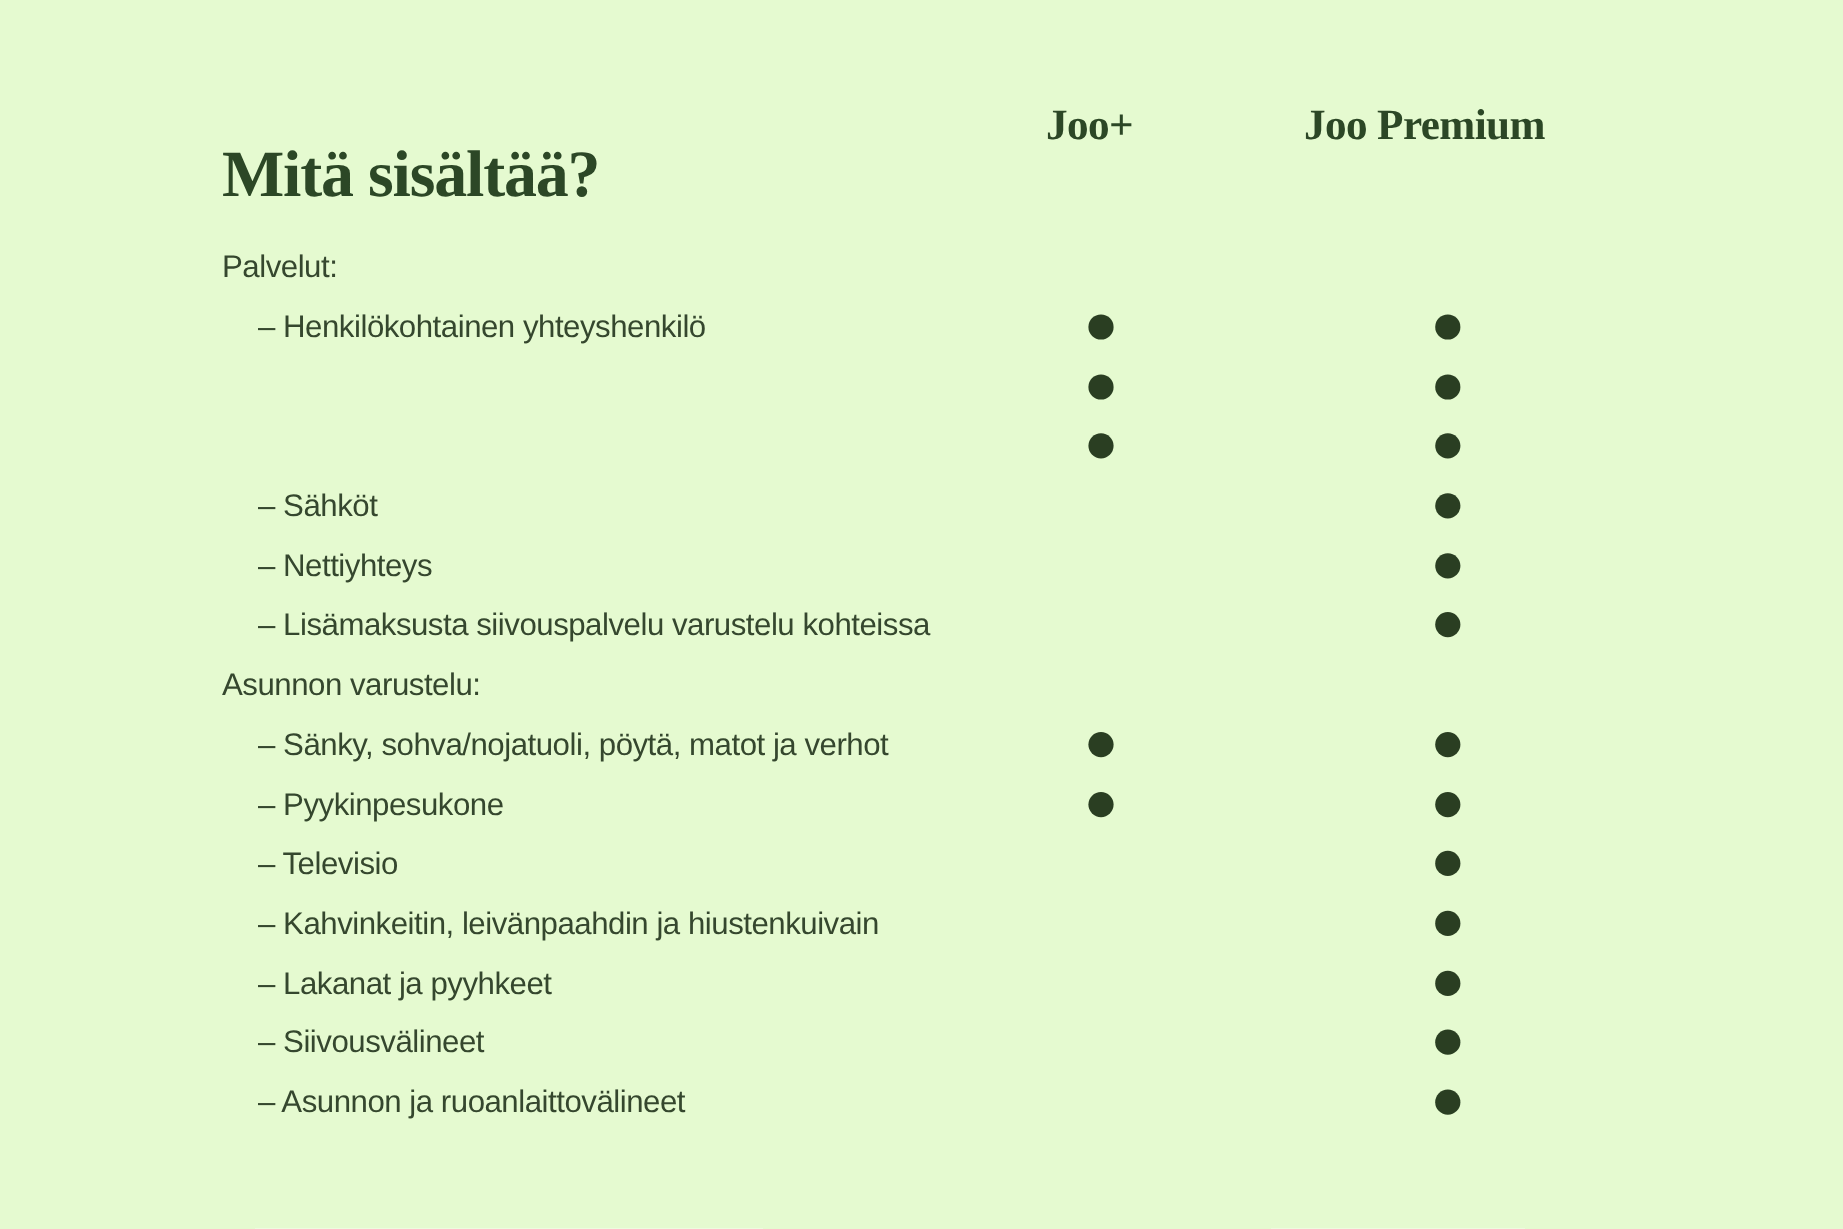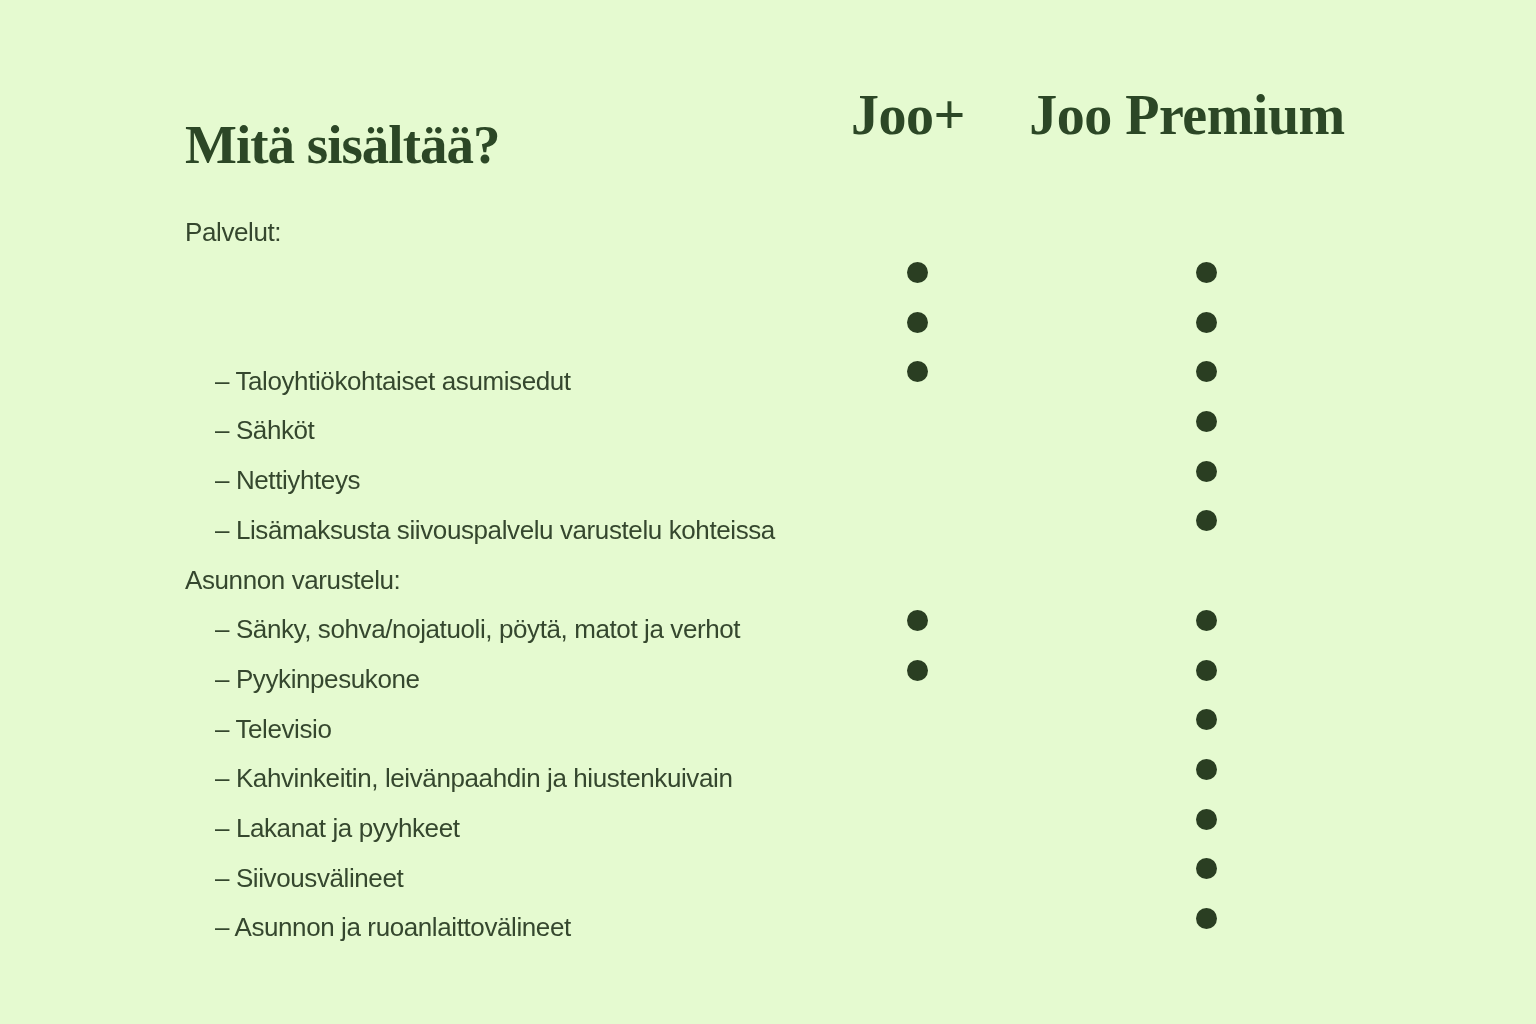--- a/index.html
+++ b/index.html
@@ -29,7 +29,7 @@
     transform: translateX(-50%);
     font-family: "Liberation Serif", "DejaVu Serif", serif;
     font-weight: 600;
-    font-size: 56px;
+    font-size: 36px;
     letter-spacing: -0.5px;
     color: var(--heading-color, #2c4726);
     white-space: nowrap;

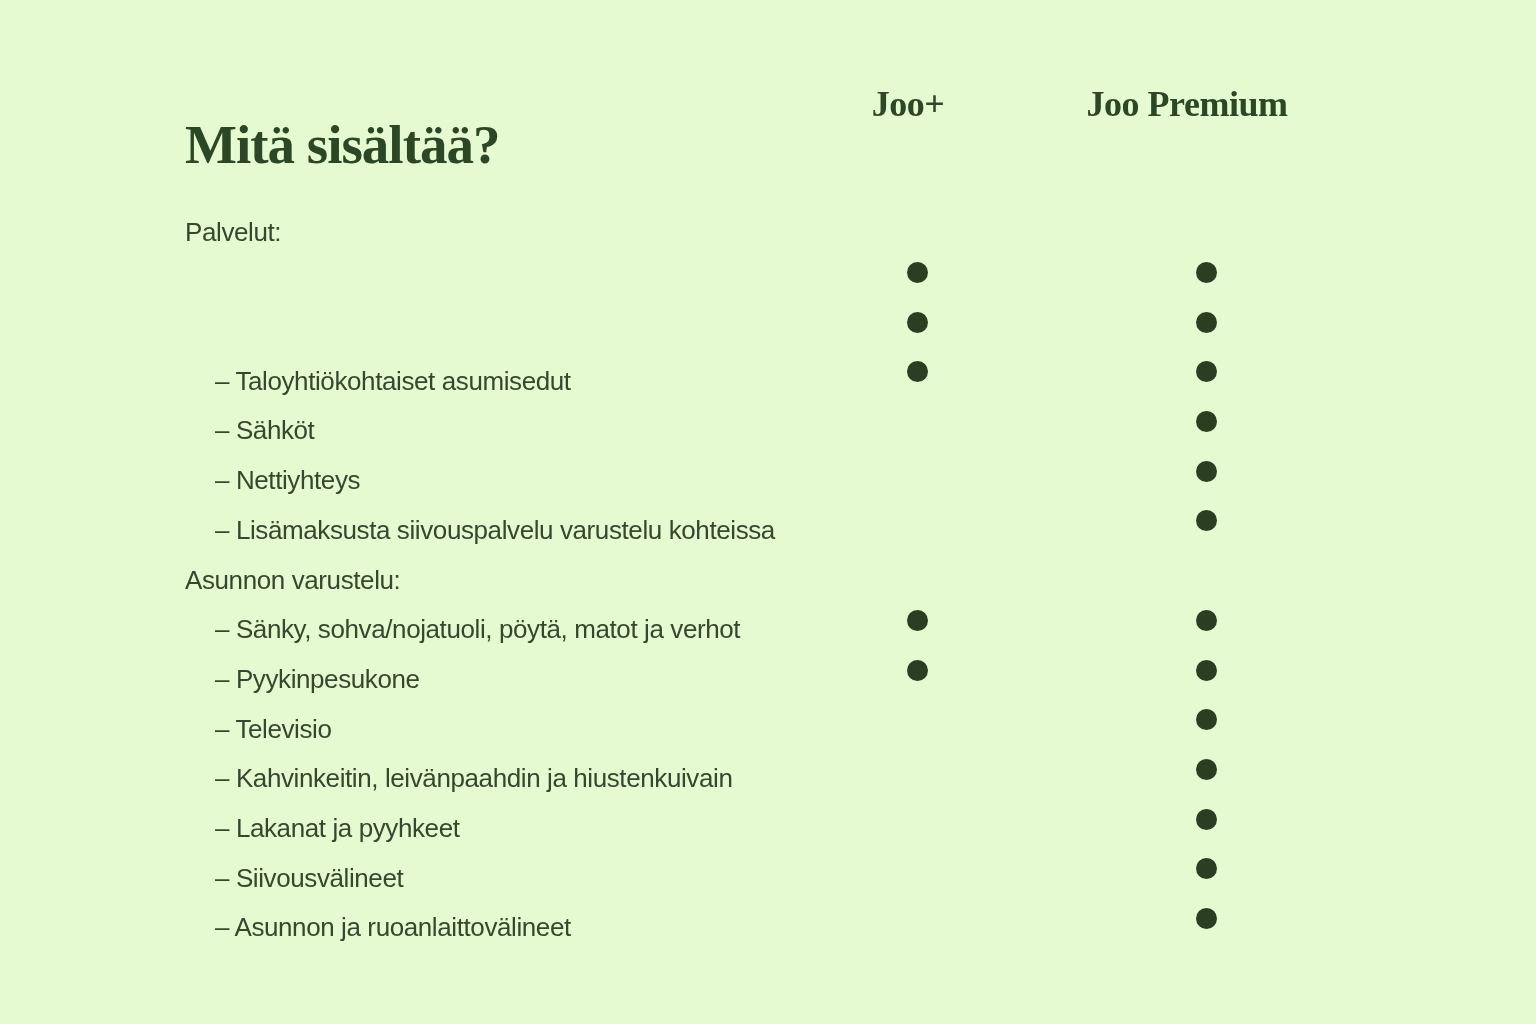--- a/index.html
+++ b/index.html
@@ -47,7 +47,7 @@
     position: relative;
     height: 49.7px;
     display: flex;
-    align-items: flex-end;
+    align-items: center;
   }
   .row .label {
     font-size: 26px;

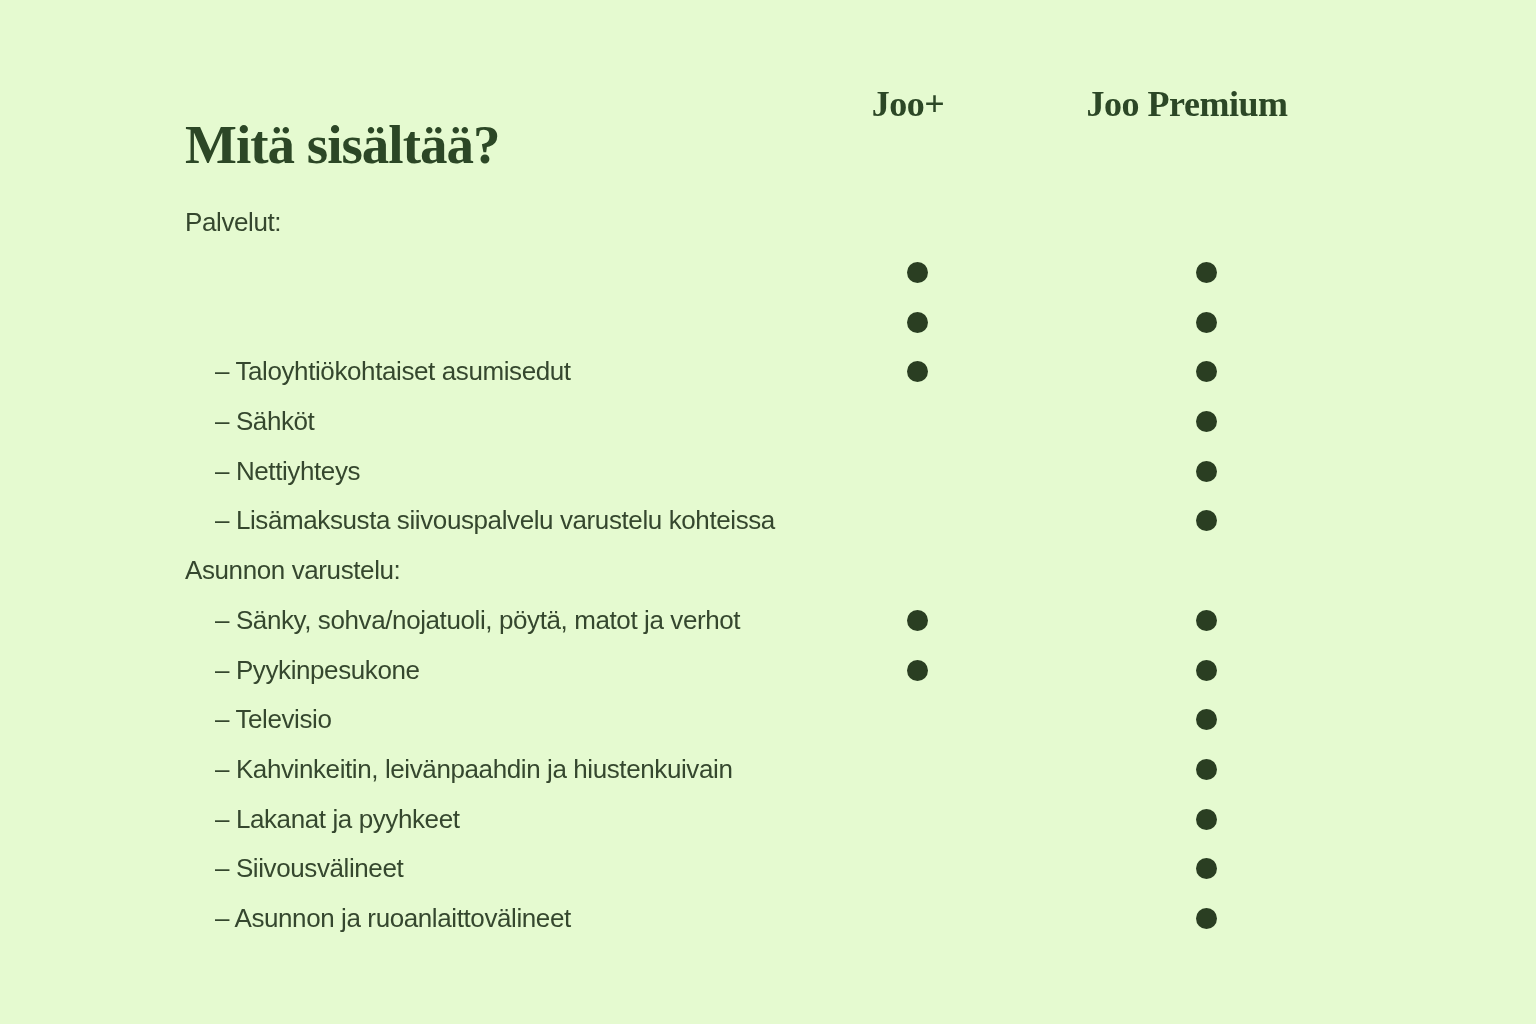--- a/index.html
+++ b/index.html
@@ -87,6 +87,7 @@
     </div>
 
     <div class="row indent">
+      <div class="label">– Henkilökohtainen yhteyshenkilö</div>
       <span class="dot plus"></span>
       <span class="dot premium"></span>
     </div>

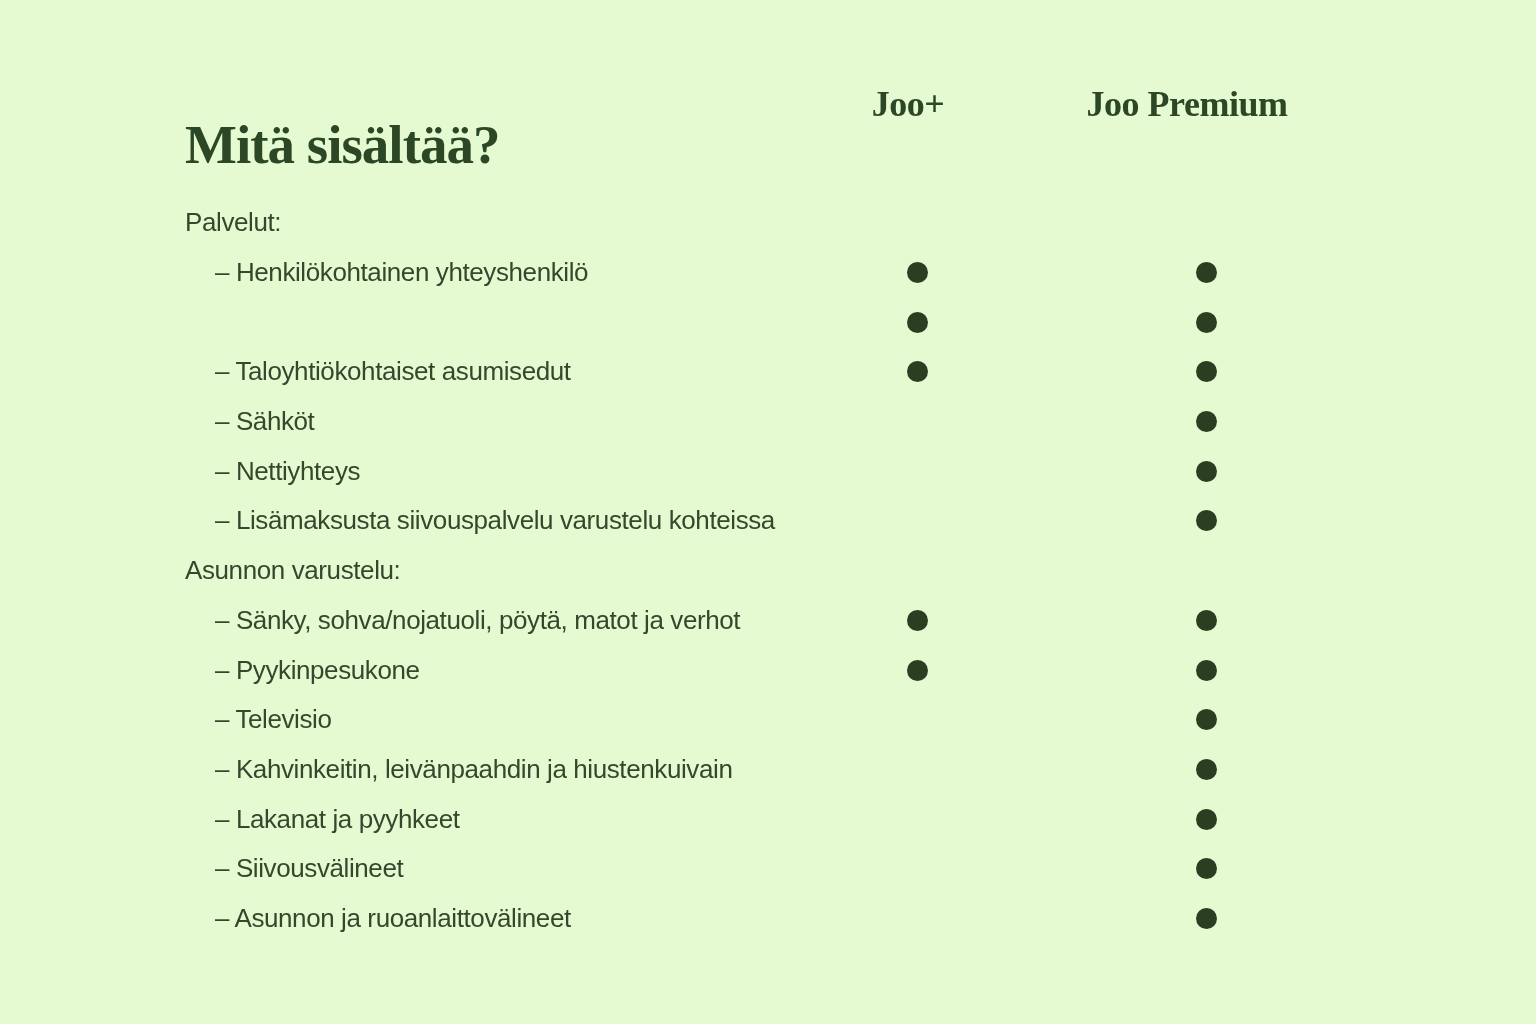--- a/index.html
+++ b/index.html
@@ -98,7 +98,6 @@
     </div>
 
     <div class="row indent">
-      <div class="label">– Taloyhtiökohtaiset asumisedut</div>
       <span class="dot plus"></span>
       <span class="dot premium"></span>
     </div>

